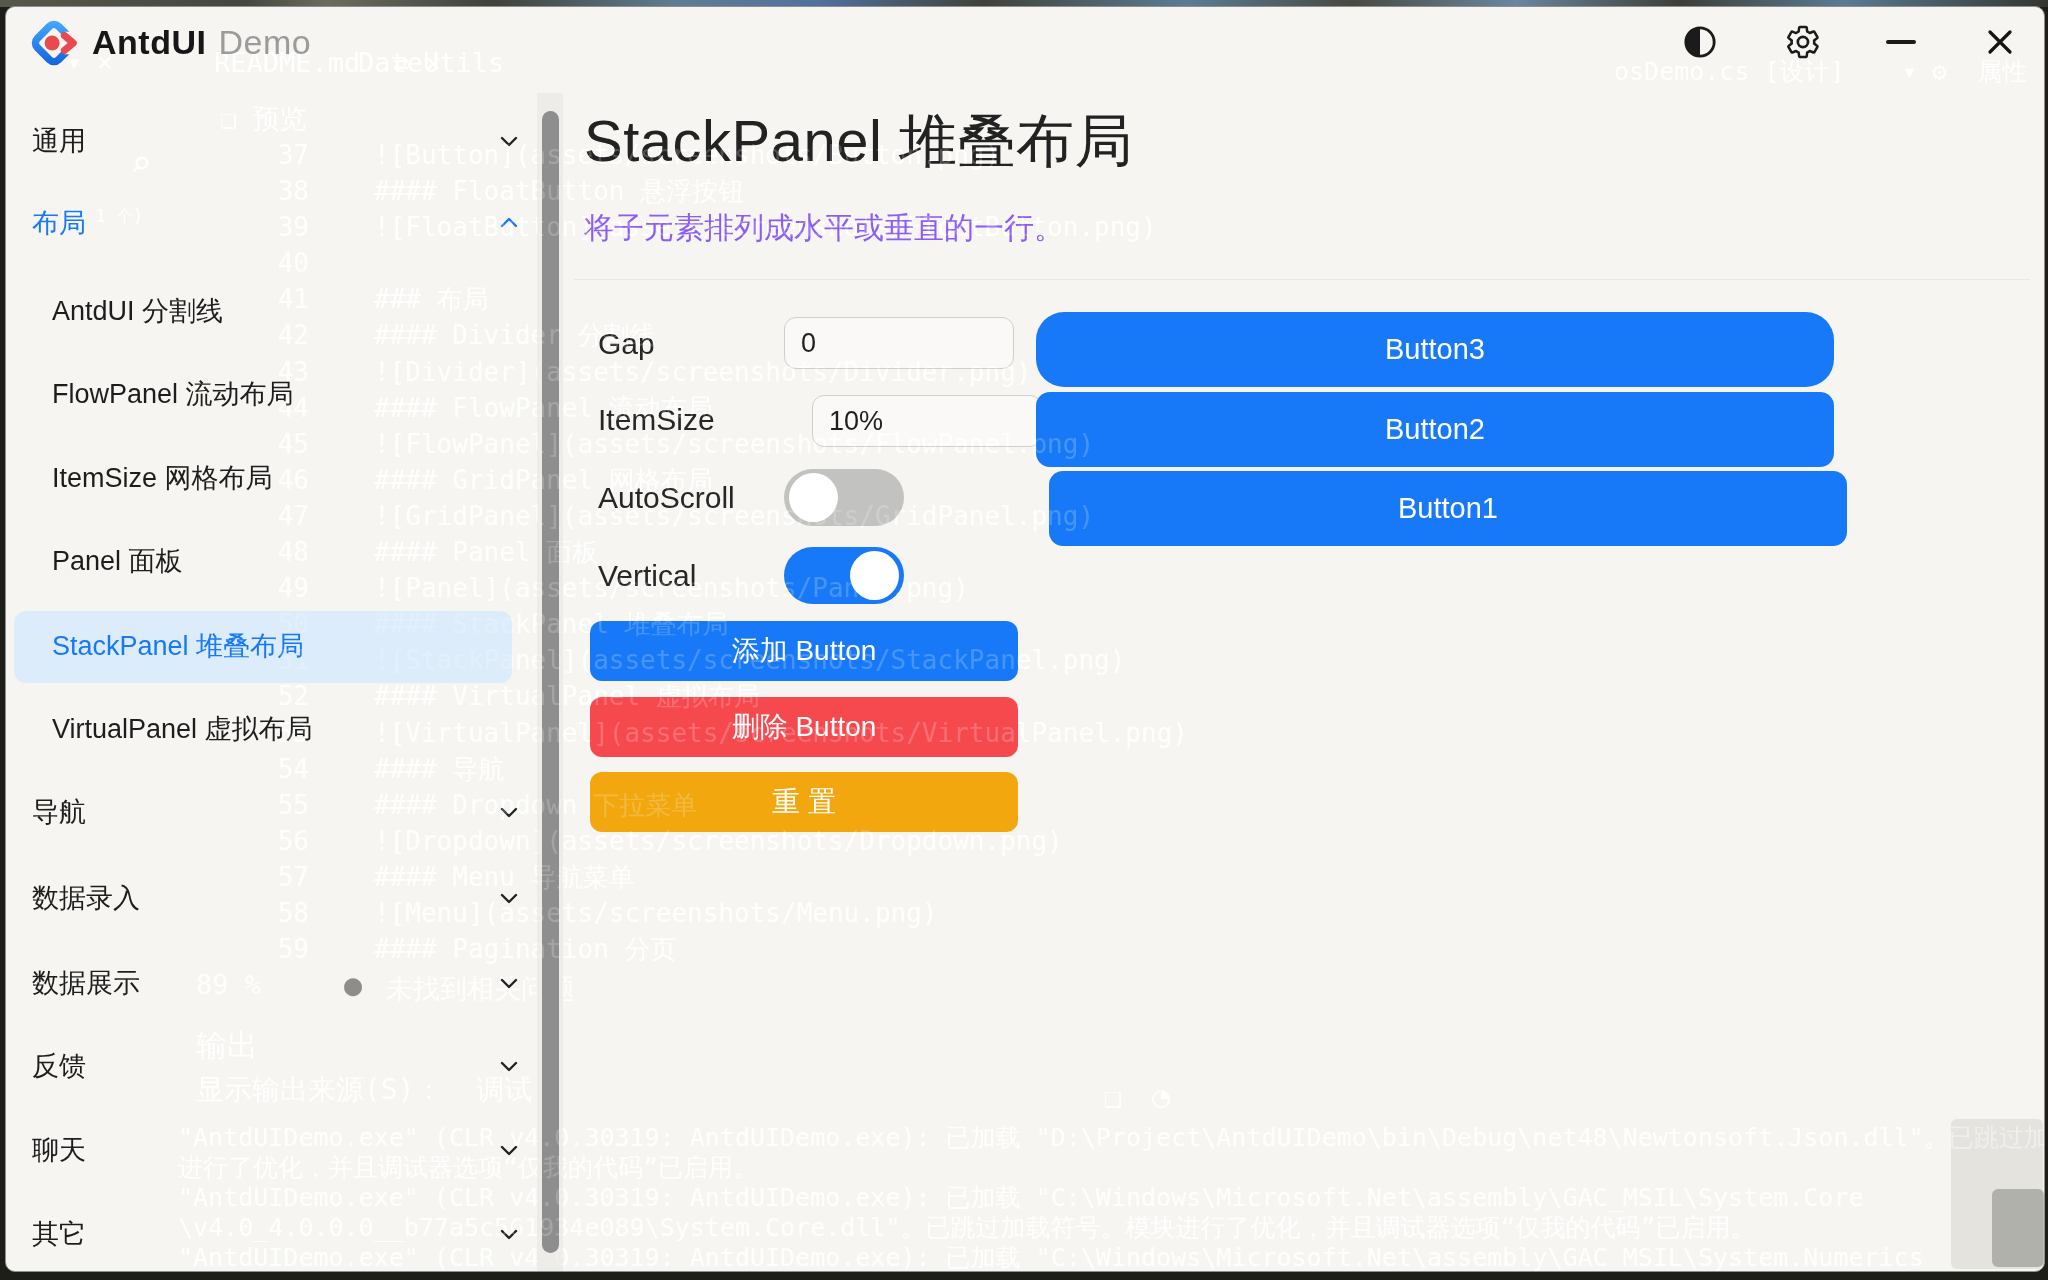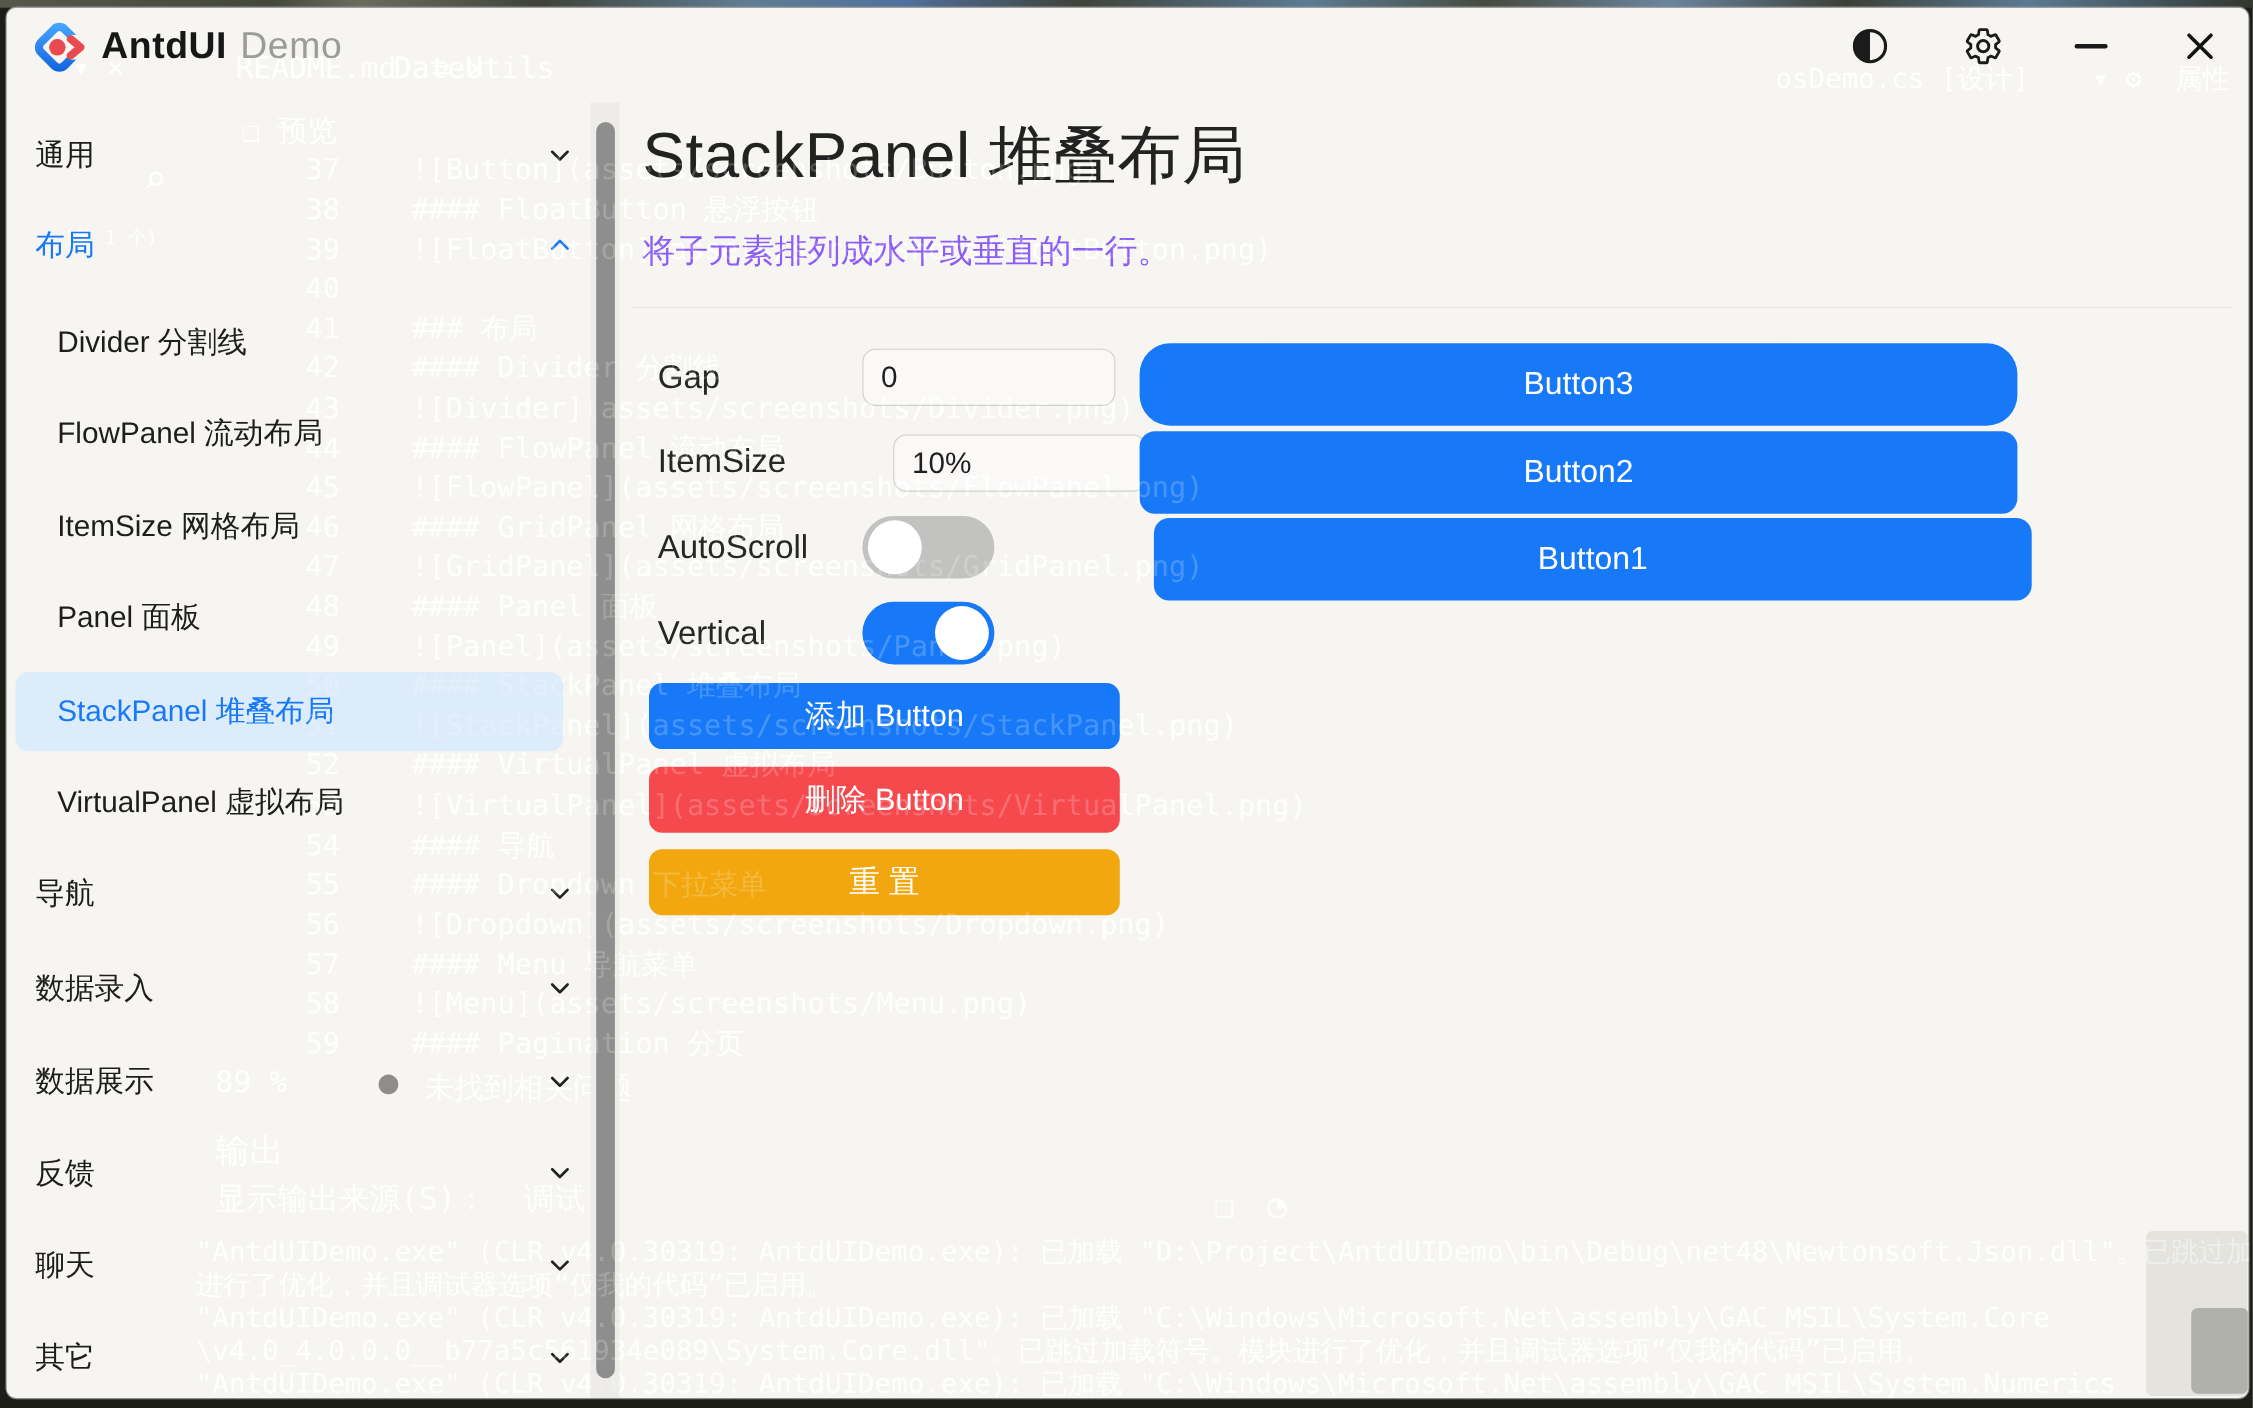--- a/index.html
+++ b/index.html
@@ -209,7 +209,7 @@
     </div>
 
     <div class="abs side-row child" style="top:280px;">
-      <span class="lbl">Divider 分割线</span>
+      <span class="lbl">AntdUI 分割线</span>
     </div>
     <div class="abs side-row child" style="top:363px;">
       <span class="lbl">FlowPanel 流动布局</span>

